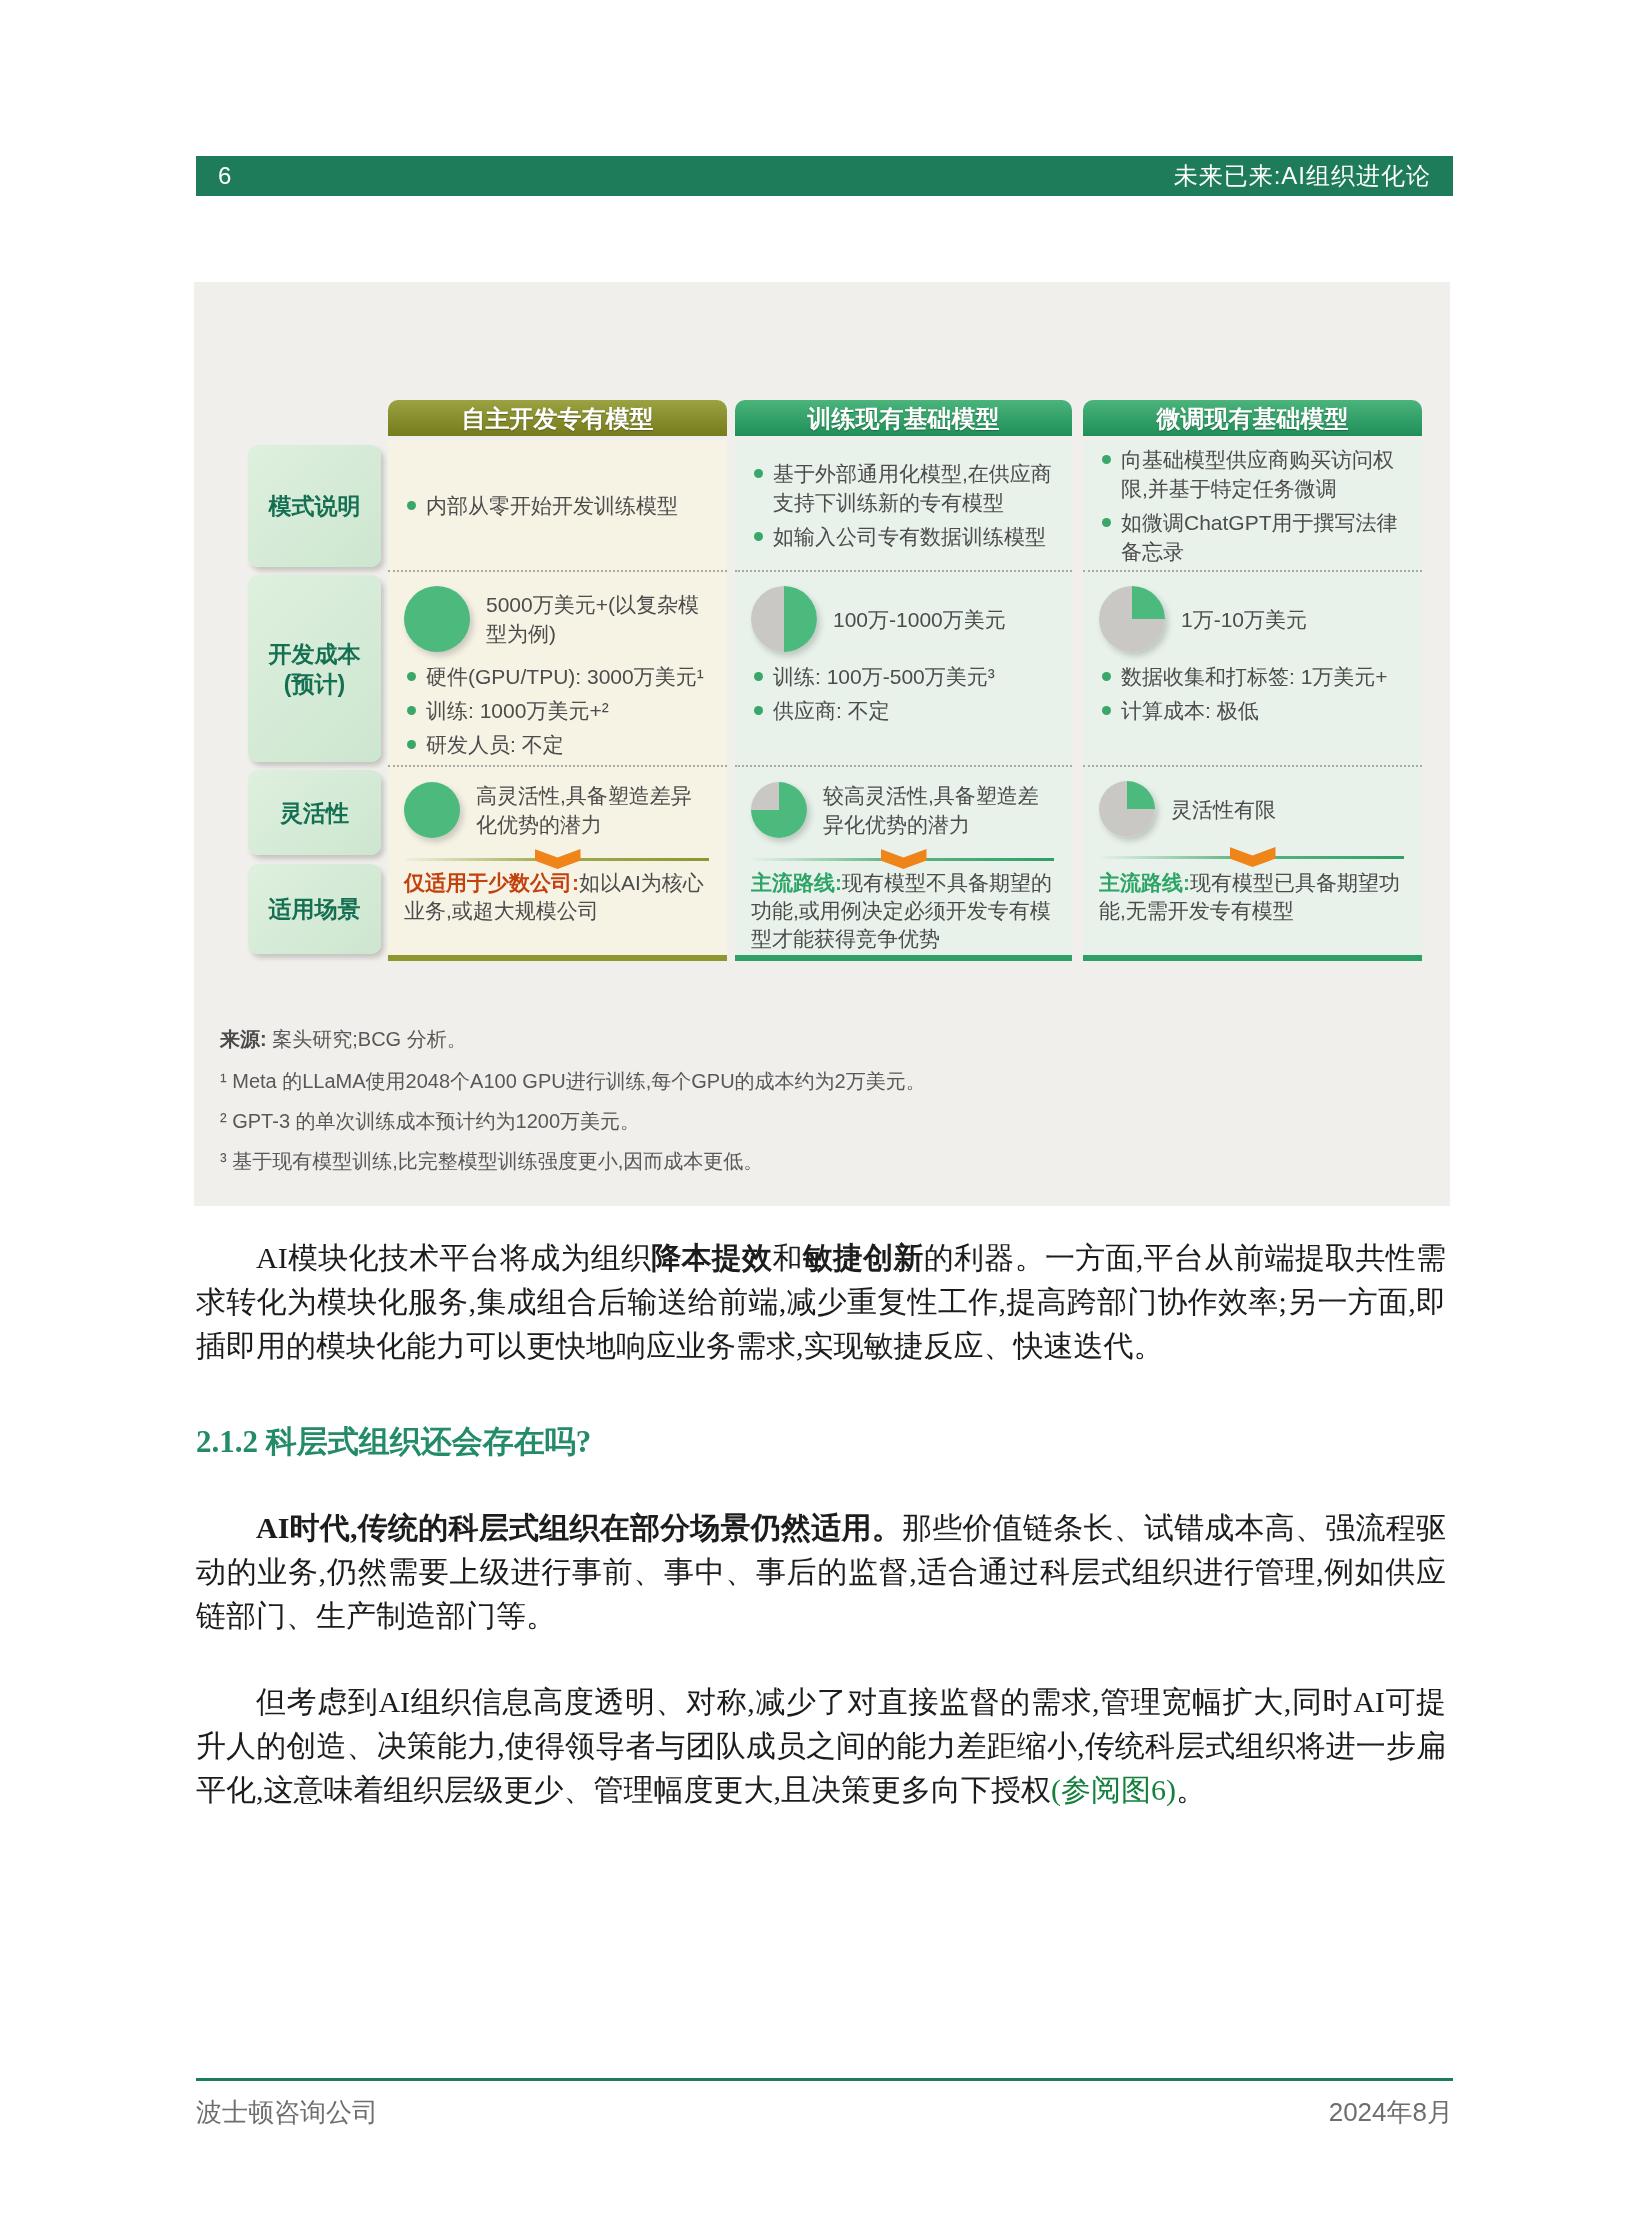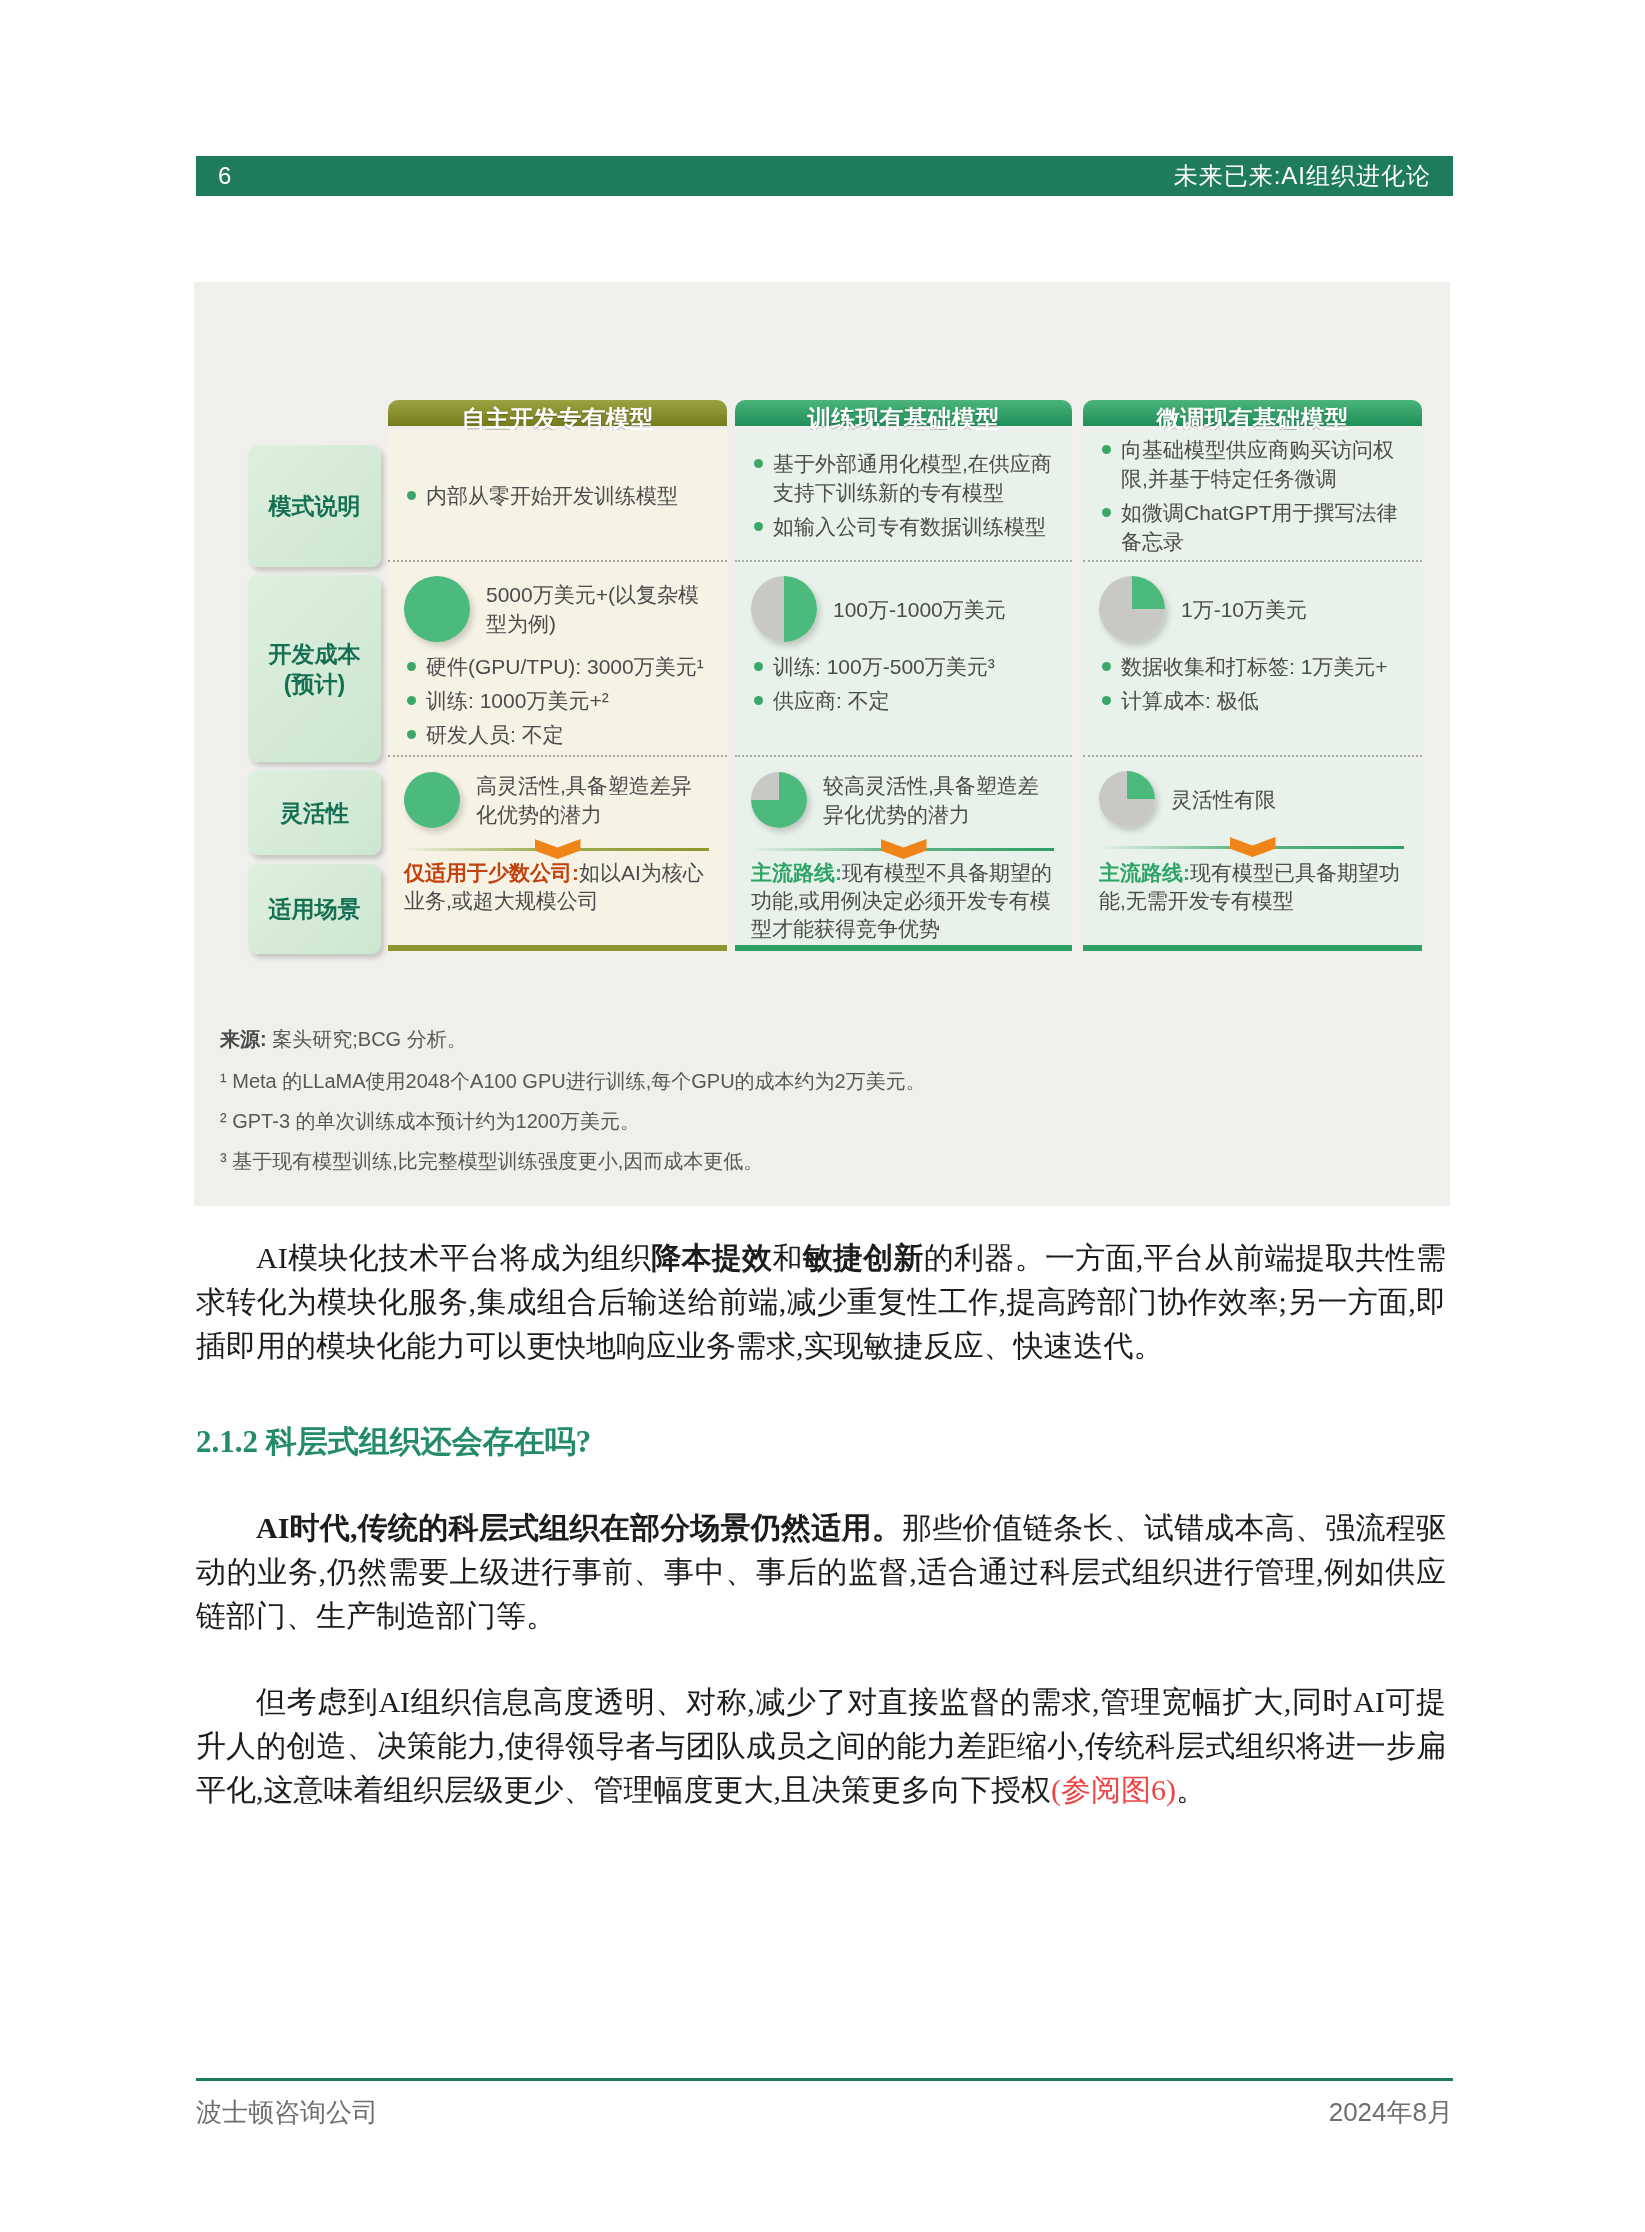--- a/index.html
+++ b/index.html
@@ -35,7 +35,7 @@
   .col-1{width:339px;margin-left:7px;}
   .col-2{width:337px;margin-left:8px;}
   .col-3{width:339px;margin-left:11px;}
-  .col-header{height:26px;line-height:38px;text-align:center;color:#ffffff;font-weight:bold;
+  .col-header{height:36px;line-height:38px;text-align:center;color:#ffffff;font-weight:bold;
               font-size:24px;border-radius:10px 10px 0 0;margin-bottom:4px;
               text-shadow:0 1px 1px rgba(0,0,0,0.3);}
   .theme-olive .col-header{background:linear-gradient(180deg,#9aa241 0%,#767b1c 100%);}

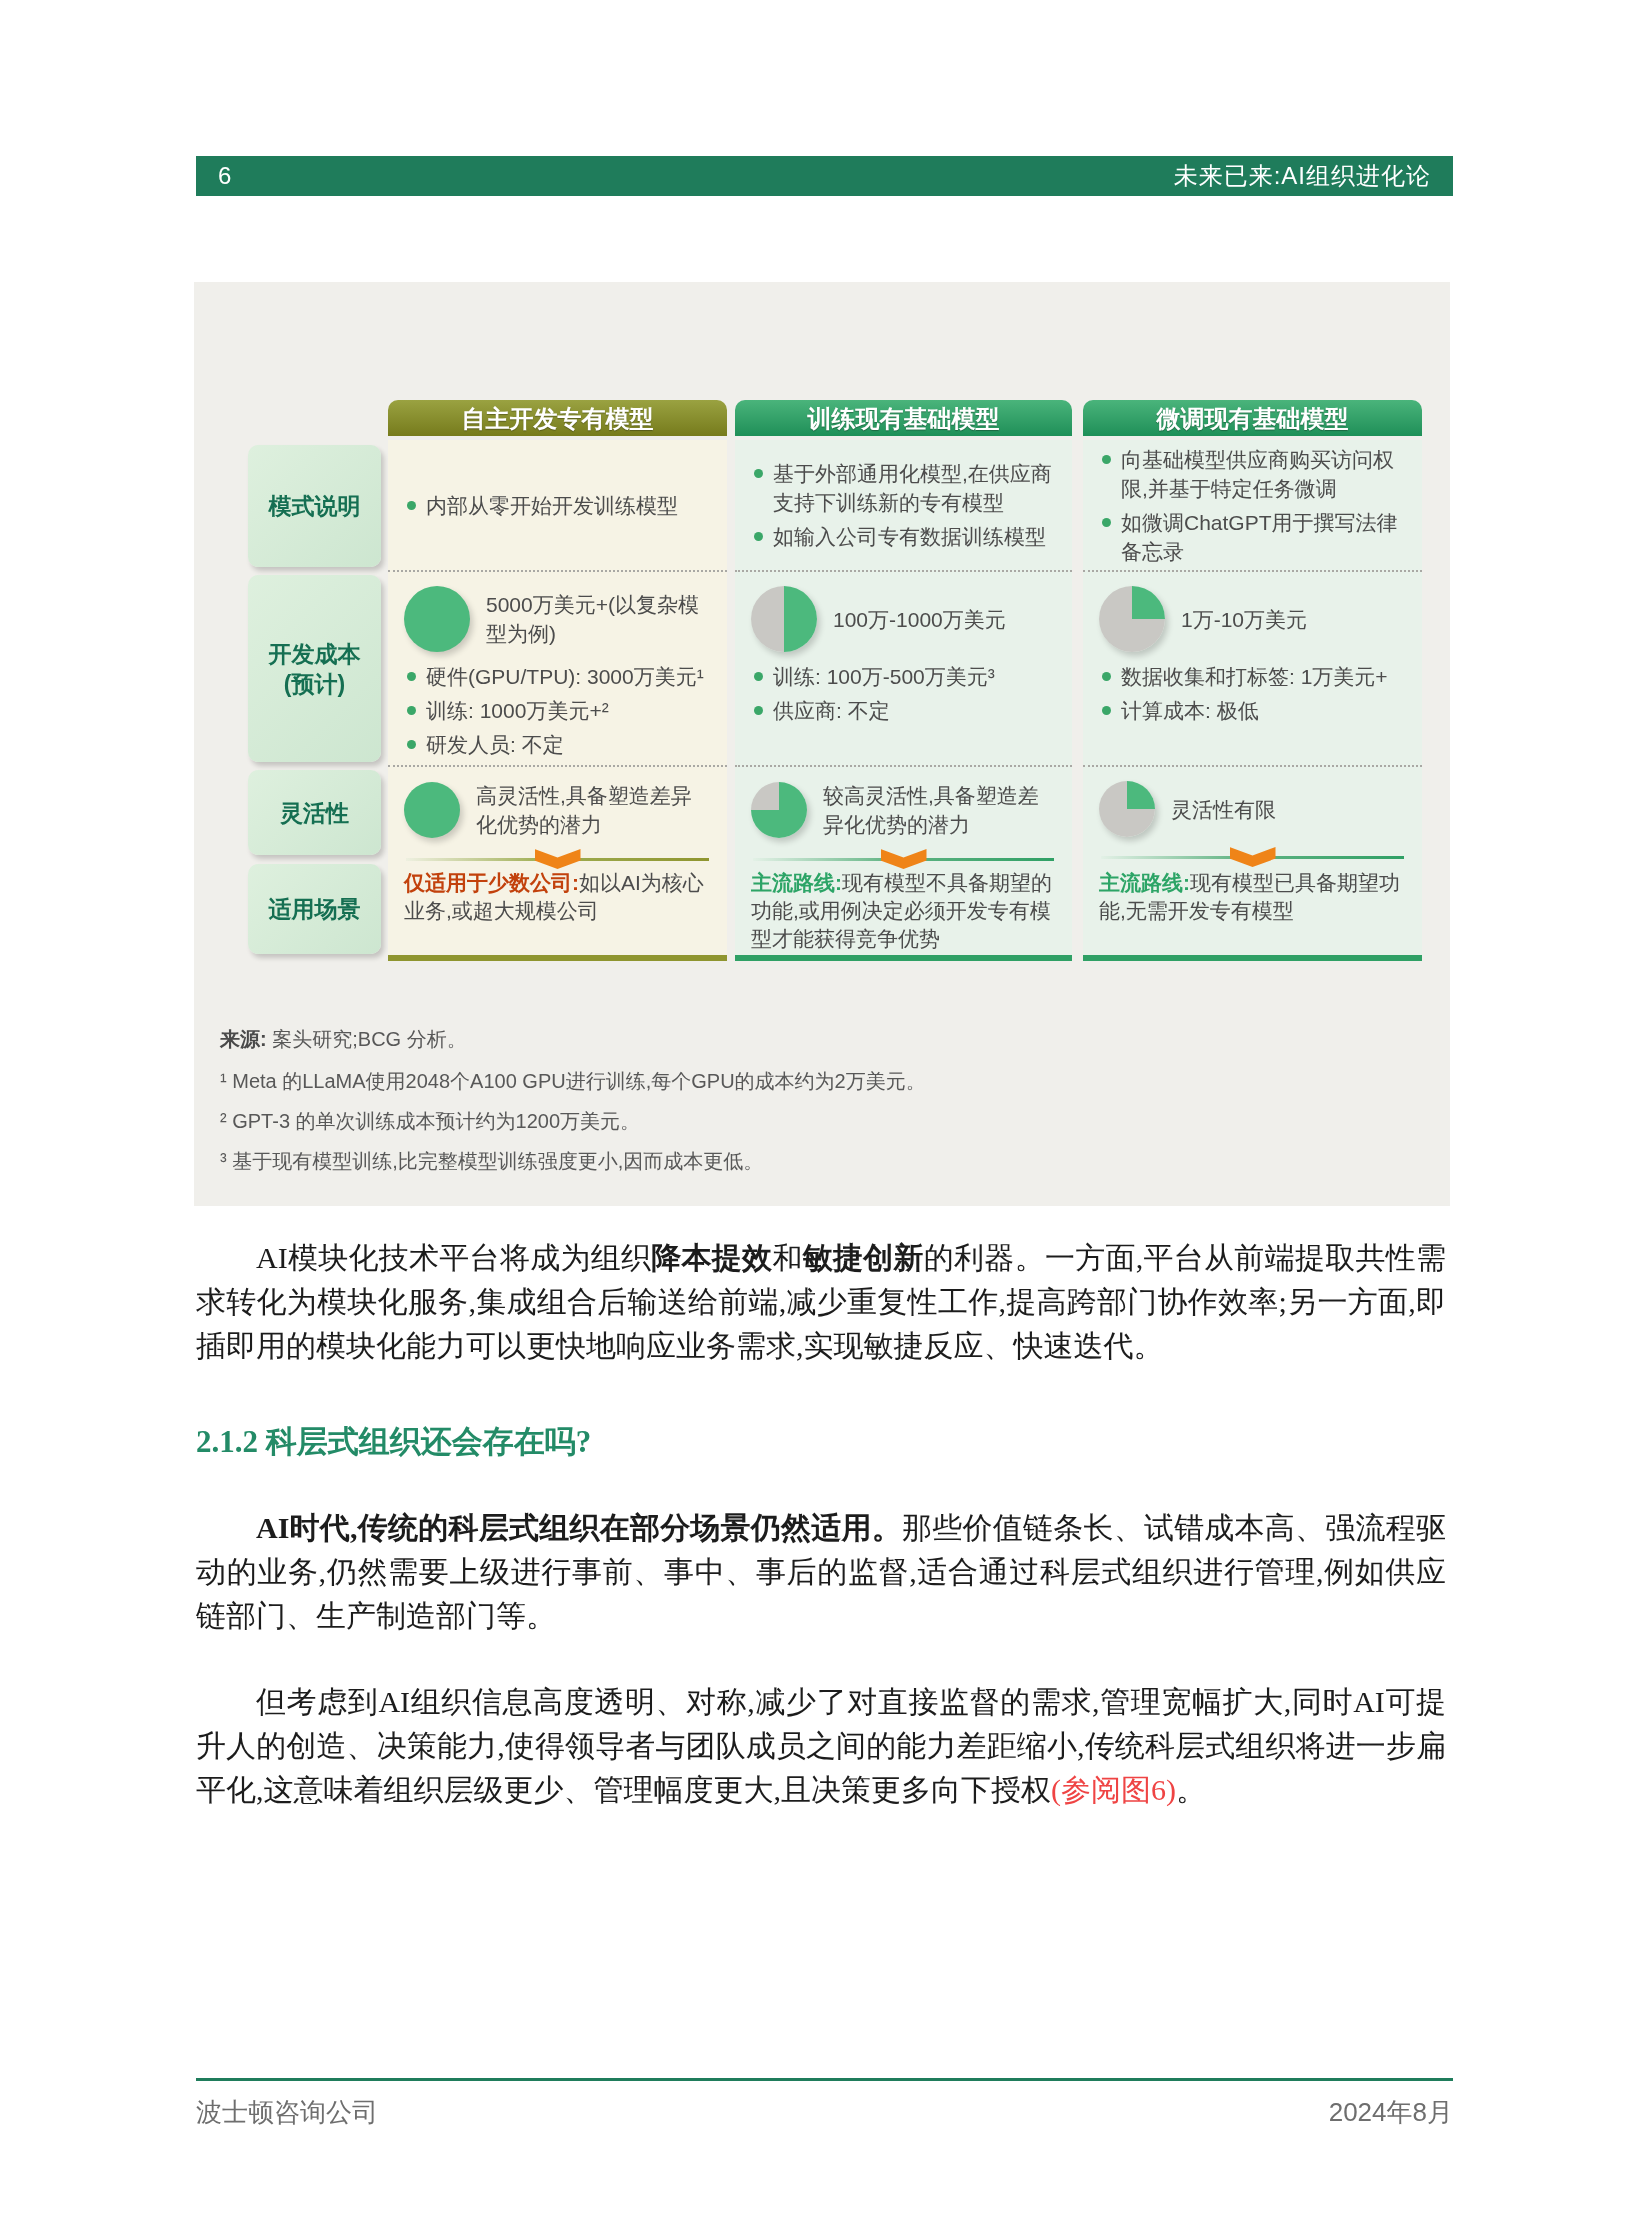--- a/index.html
+++ b/index.html
@@ -87,7 +87,7 @@
             color:#1c1c1c;font-size:30px;line-height:44px;text-align:justify;}
   .bodytext p{margin:0;text-indent:2em;}
   .seg-b{font-weight:bold;}
-  .seg-g{color:#ef4444;margin-top:47px;}
+  .seg-g{color:#15803d;margin-top:47px;}
   .sec-heading{margin:52px 0 0 0;font-size:31px;font-weight:bold;color:#238b67;text-indent:0;
                font-family:"Liberation Serif","DejaVu Serif",serif;}
   .p-after-head{margin-top:42px !important;}

